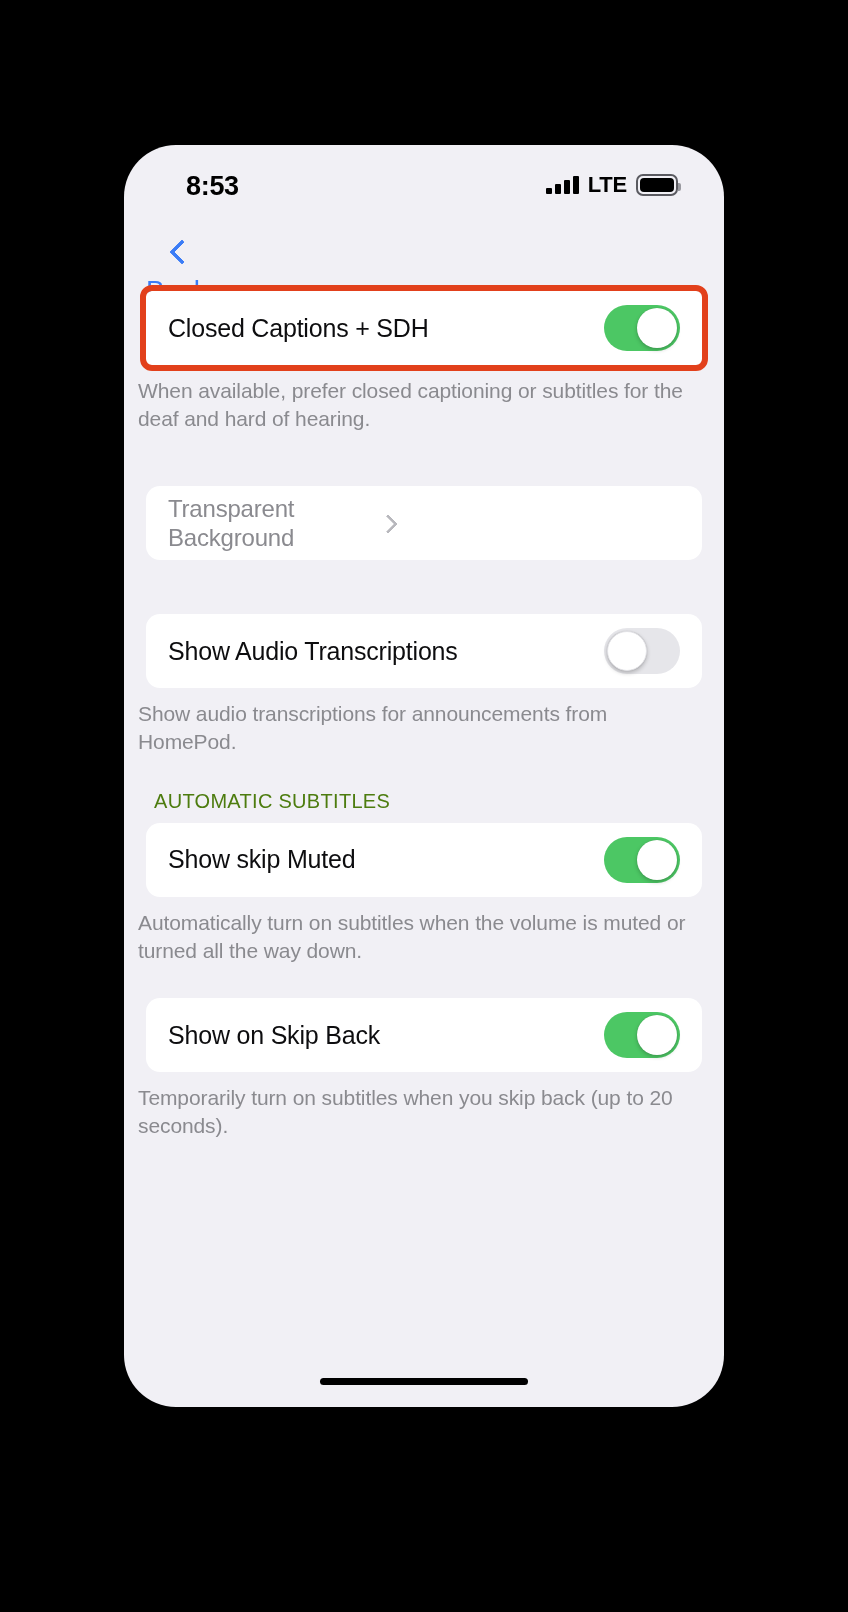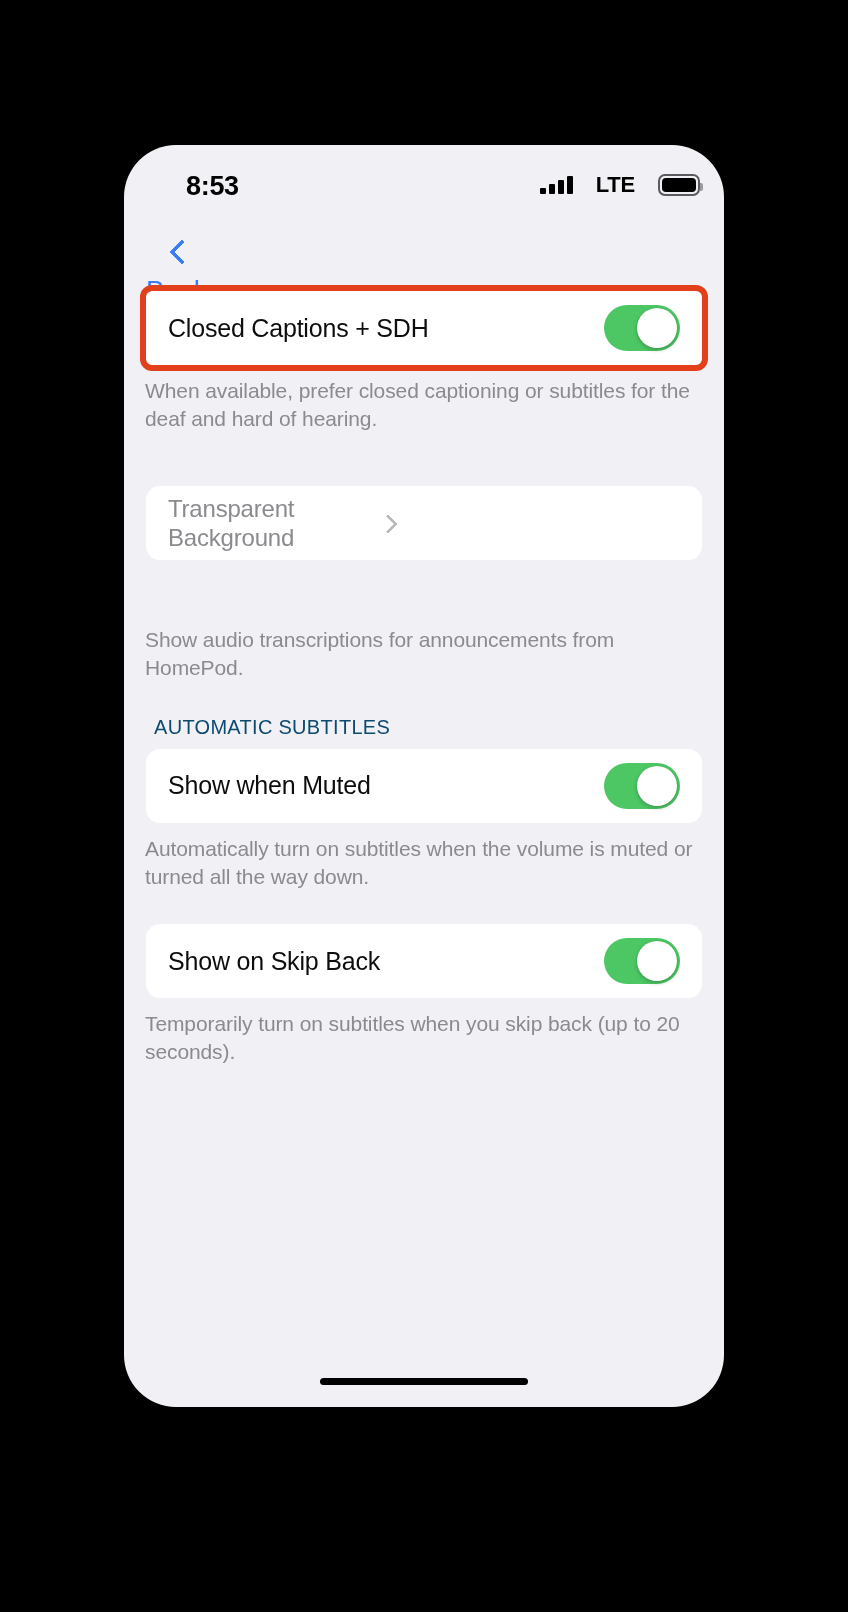--- a/index.html
+++ b/index.html
@@ -50,11 +50,11 @@
   }
   .status-right {
     position: absolute;
-    right: 24px;
+    right: 46px;
     top: 27px;
     display: flex;
     align-items: center;
-    gap: 23px;
+    gap: 9px;
     height: 26px;
   }
   .signal-bars {

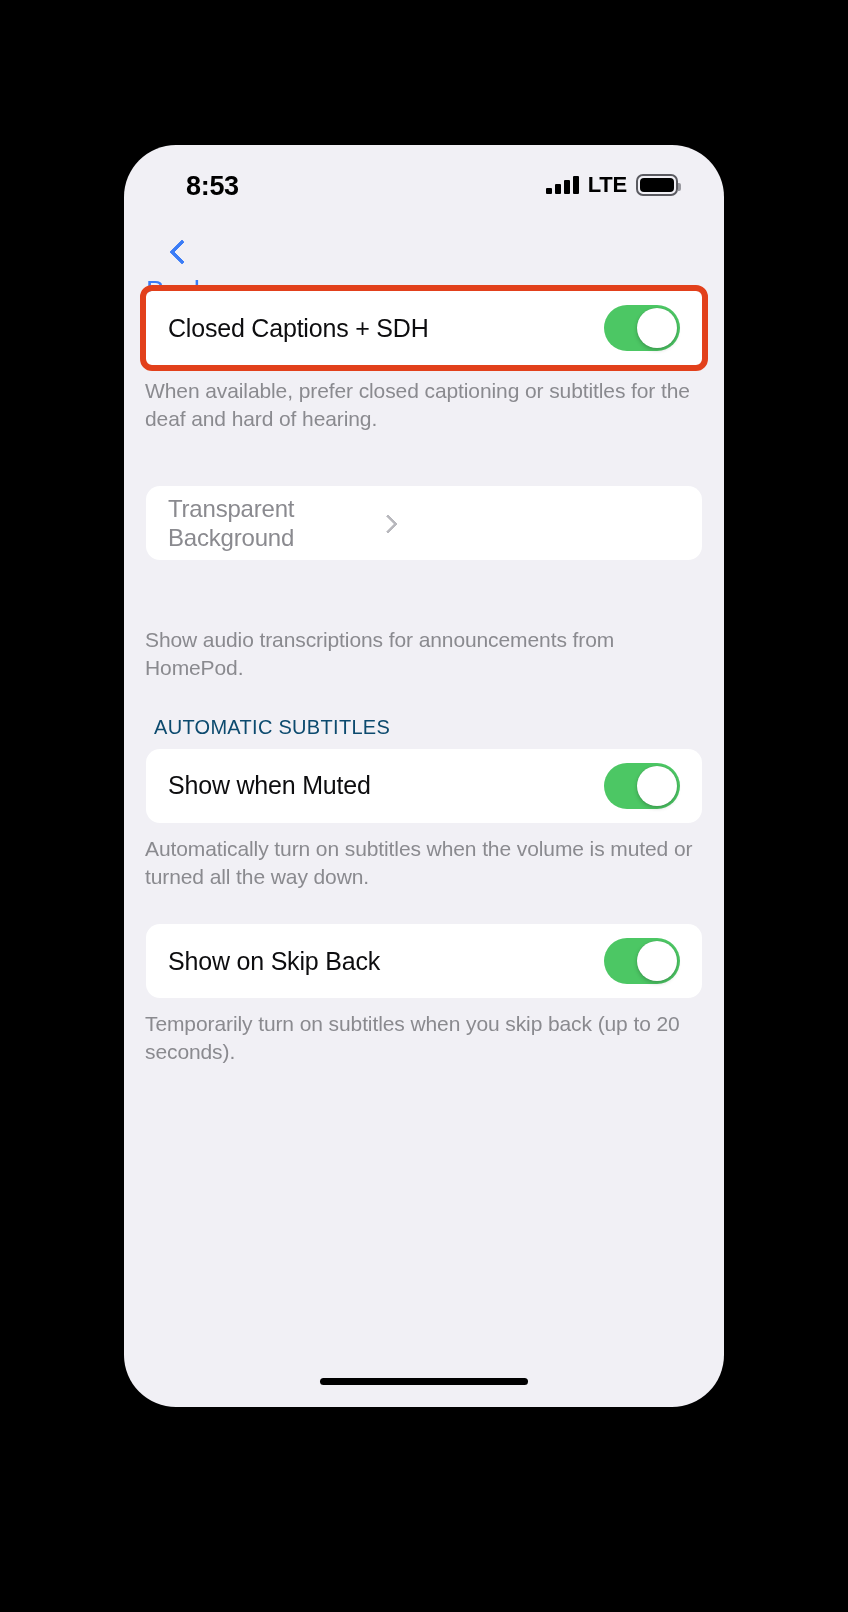--- a/index.html
+++ b/index.html
@@ -249,7 +249,7 @@
 
   
   .footer-text {
-    margin: 12px 30px 0 21px;
+    margin: 12px 30px 0 14px;
     font-size: 21px;
     color: #8a8a8f;
     line-height: 1.32;

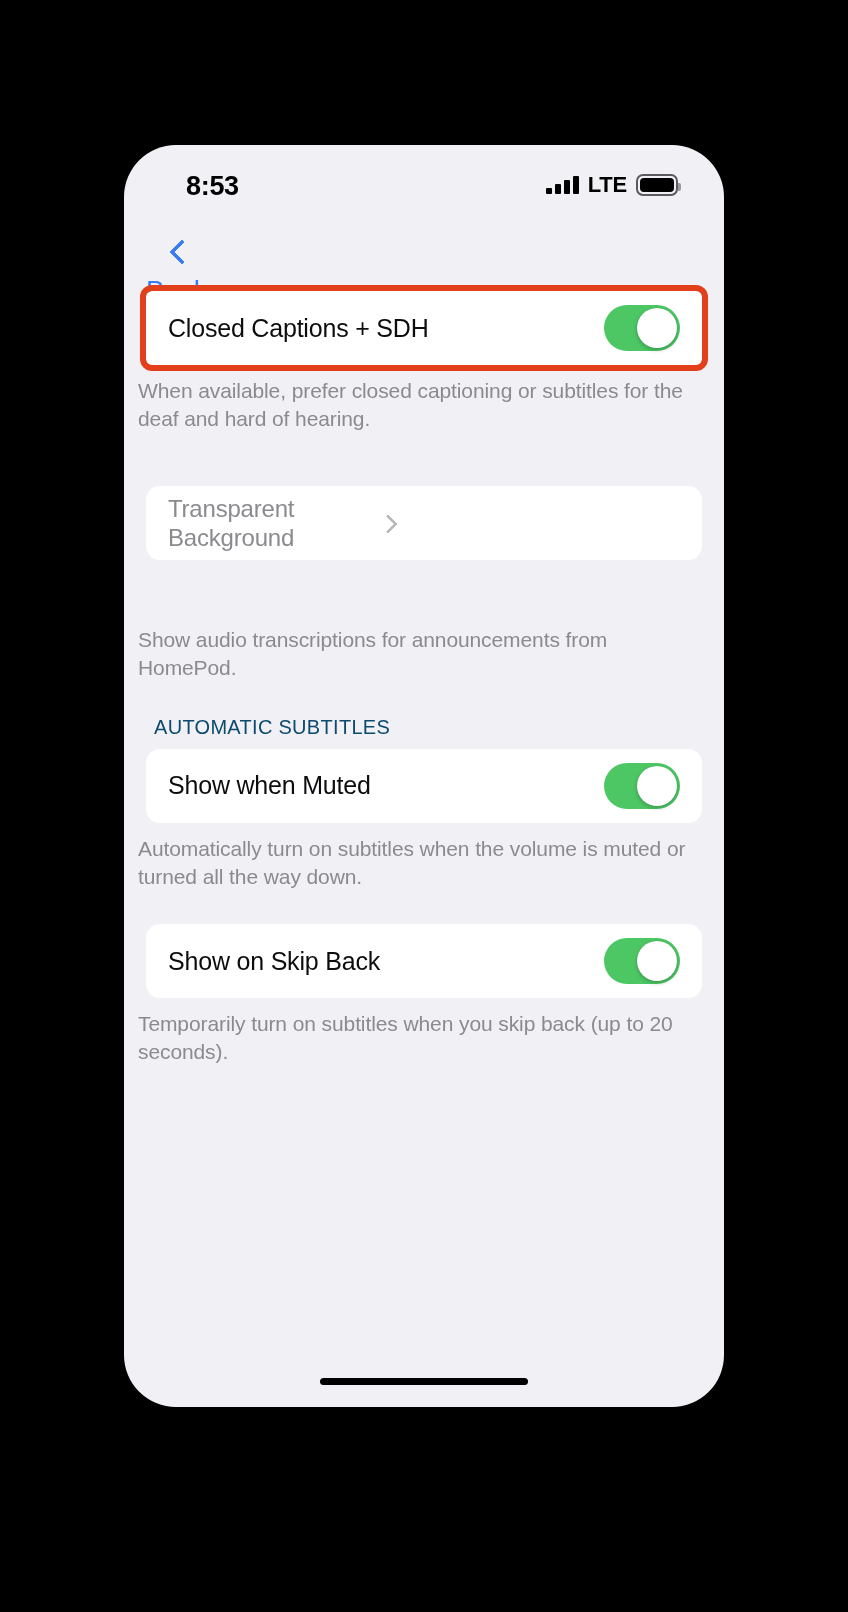--- a/index.html
+++ b/index.html
@@ -328,6 +328,14 @@
 
       <div class="spacer-lg"></div>
 
+      <div class="group">
+        <div class="row">
+          <span class="row-label">Show Audio Transcriptions</span>
+          <span class="toggle off" style="background: rgb(230, 230, 234);">
+            <span class="knob"></span>
+          </span>
+        </div>
+      </div>
       <div class="footer-text">Show audio transcriptions for announcements from HomePod.</div>
 
       <div class="section-header">AUTOMATIC SUBTITLES</div>

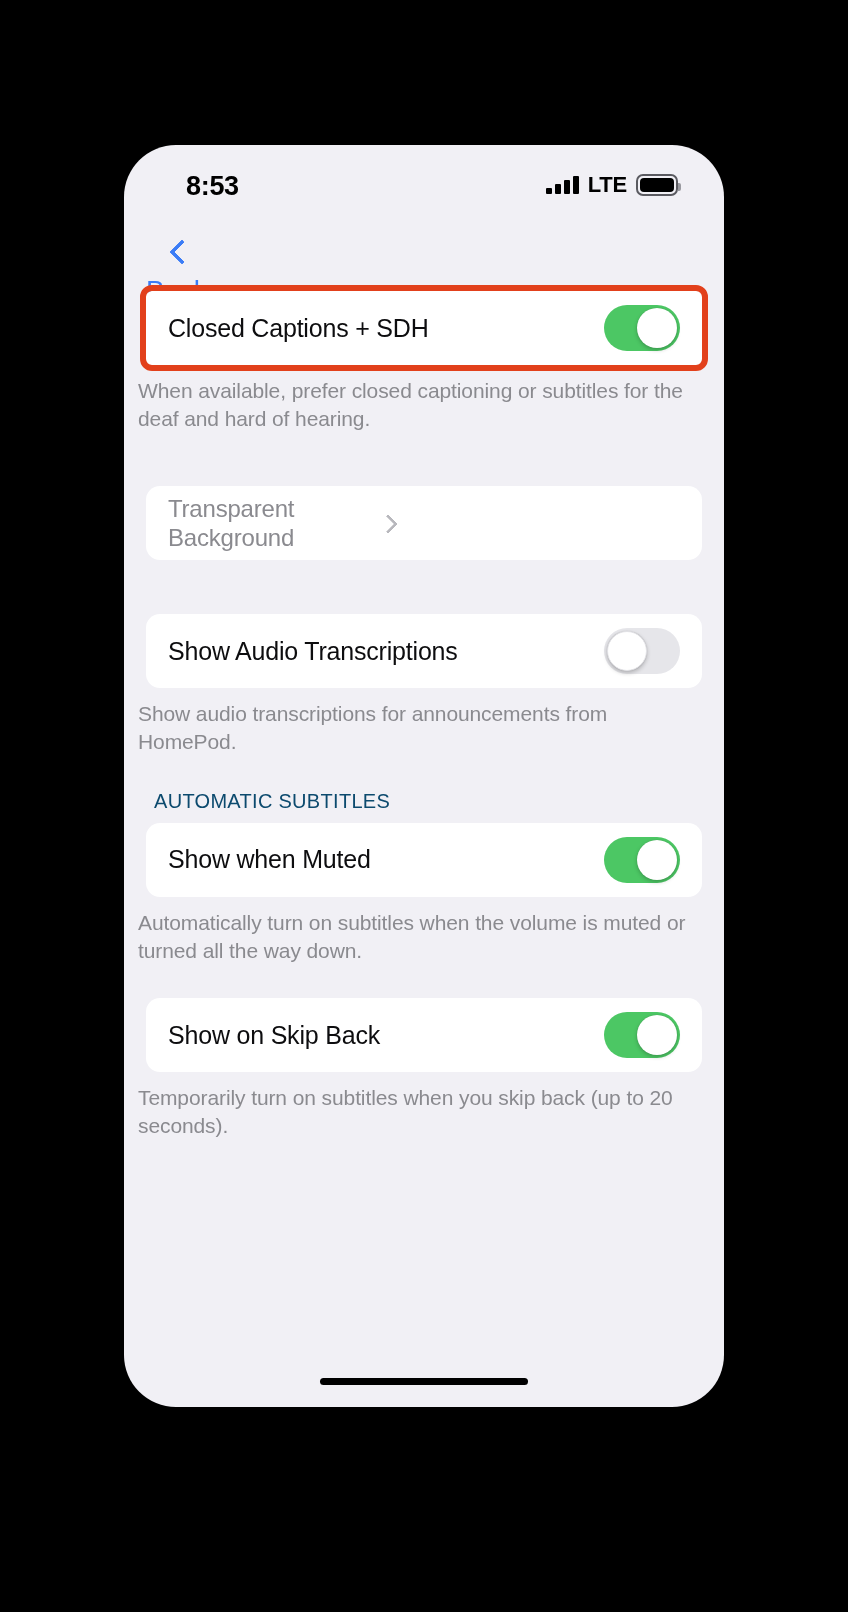--- a/index.html
+++ b/index.html
@@ -258,7 +258,7 @@
   .section-header {
     margin: 34px 30px 10px 30px;
     font-size: 20px;
-    color: #0c4a6e;
+    color: #4d7c0f;
     letter-spacing: 0.3px;
   }
   .spacer-lg { height: 54px; }

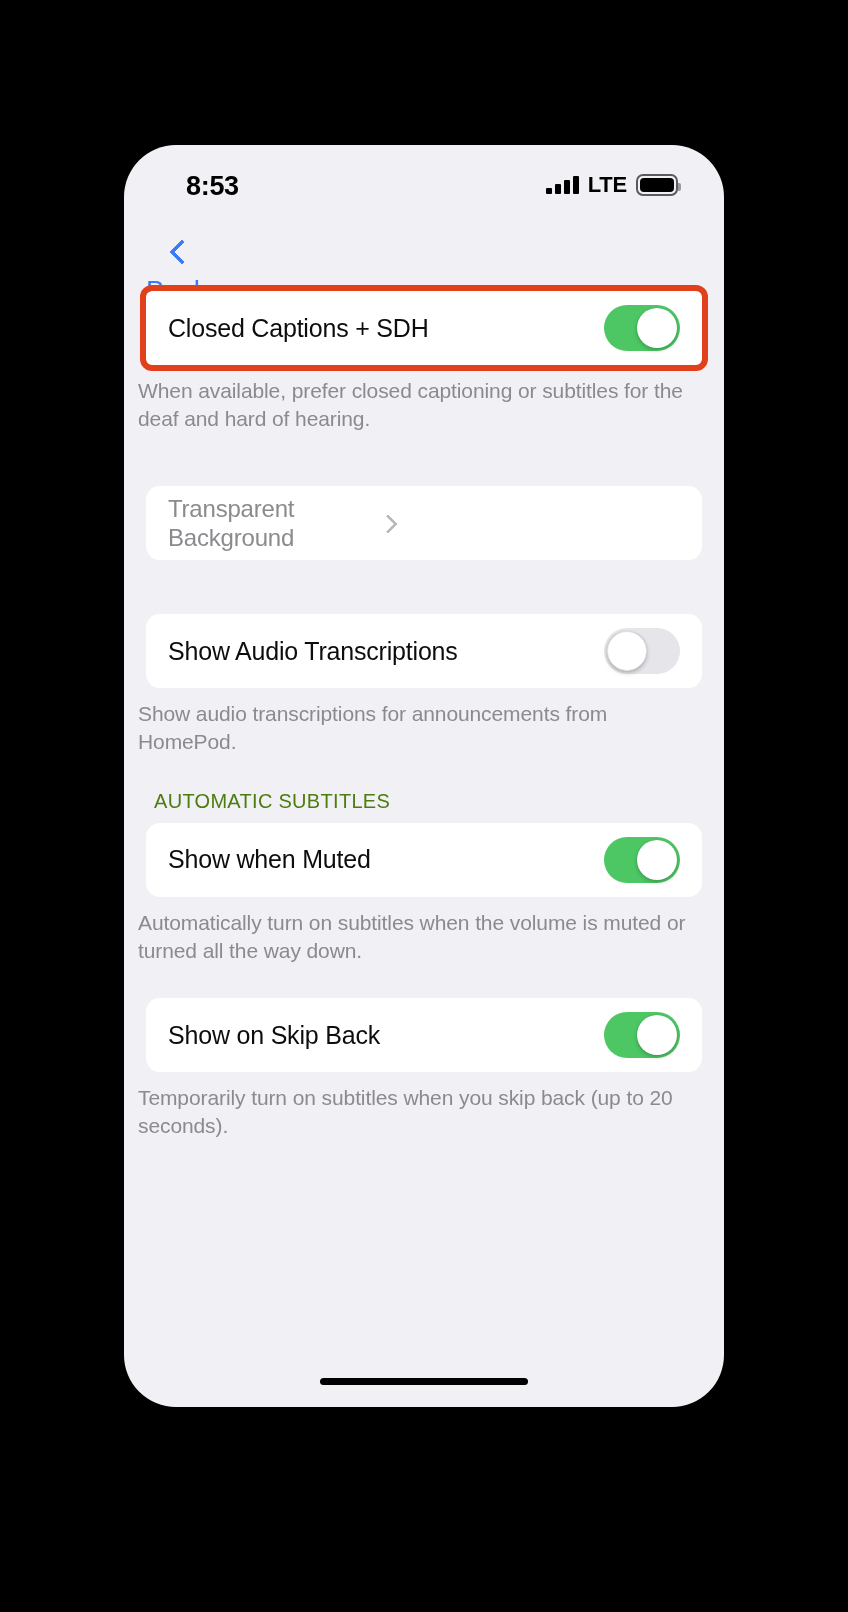--- a/index.html
+++ b/index.html
@@ -341,7 +341,7 @@
       <div class="section-header">AUTOMATIC SUBTITLES</div>
       <div class="group">
         <div class="row">
-          <span class="row-label">Show when Muted</span>
+          <span class="row-label">Show skip Muted</span>
           <span class="toggle on" style="background: rgb(76, 199, 100);">
             <span class="knob"></span>
           </span>

